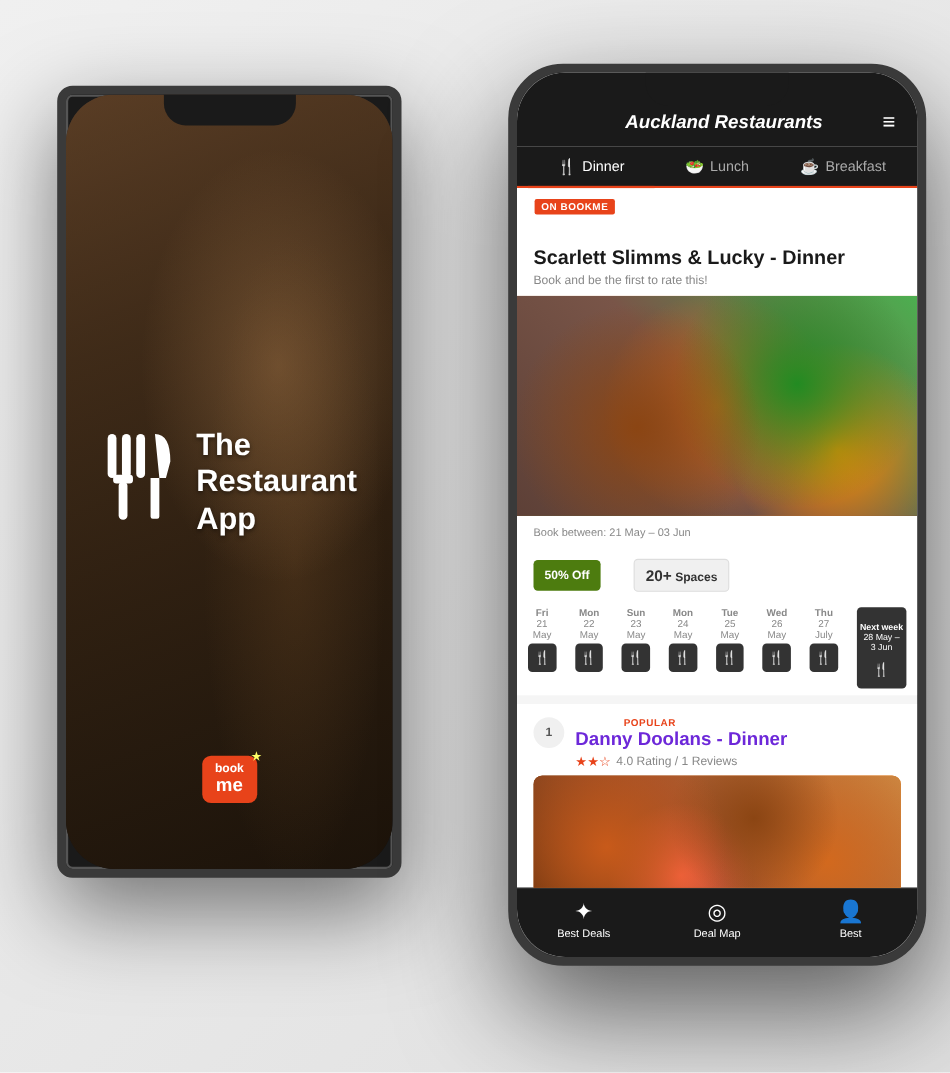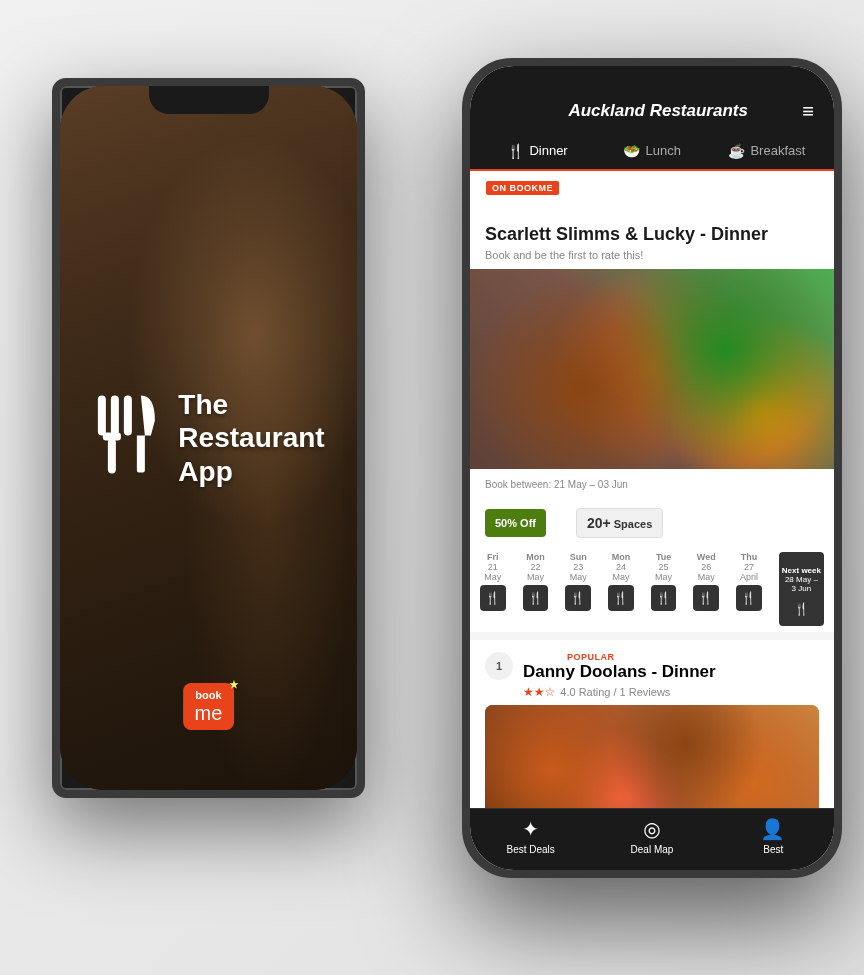--- a/index.html
+++ b/index.html
@@ -595,7 +595,7 @@
             </div>
             <div class="date-cell">
               <span class="day-name">Thu</span>
-              <span class="day-num">27 April</span>
+              <span class="day-num">27 July</span>
               <div class="fork-slot">🍴</div>
             </div>
             <div class="date-cell next-week">

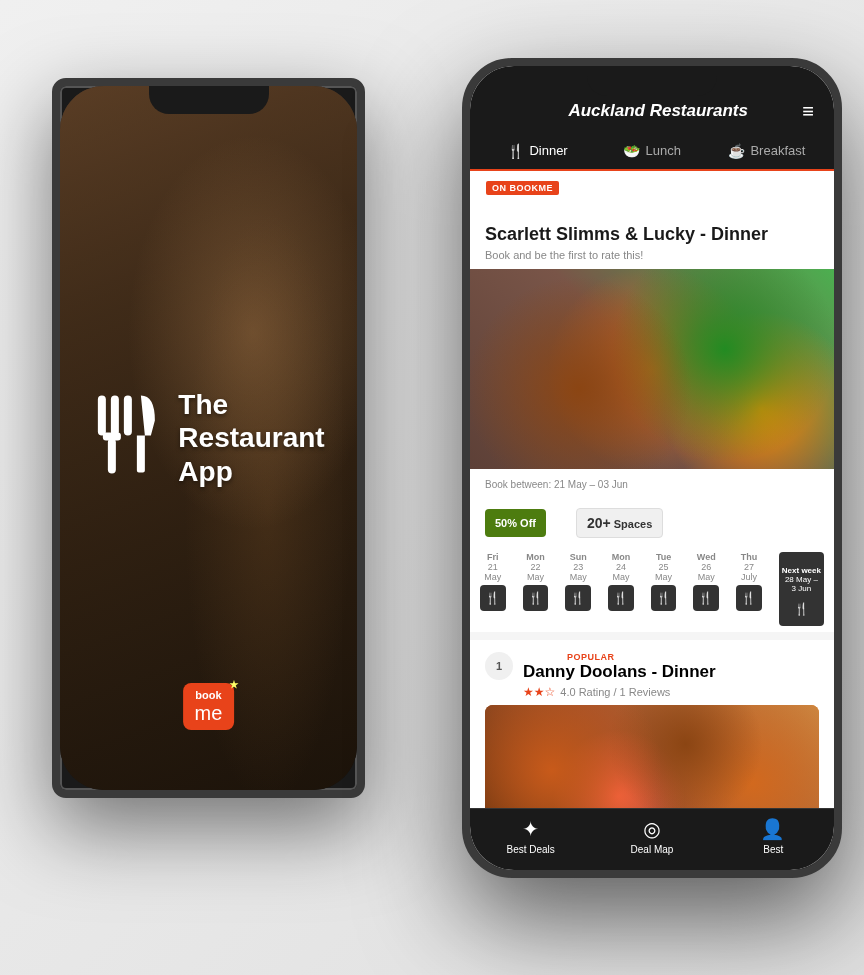--- a/index.html
+++ b/index.html
@@ -408,7 +408,7 @@
     .r2-title {
       font-size: 17px;
       font-weight: 700;
-      color: #000000;
+      color: #6d28d9;
     }
 
     .r2-popular {

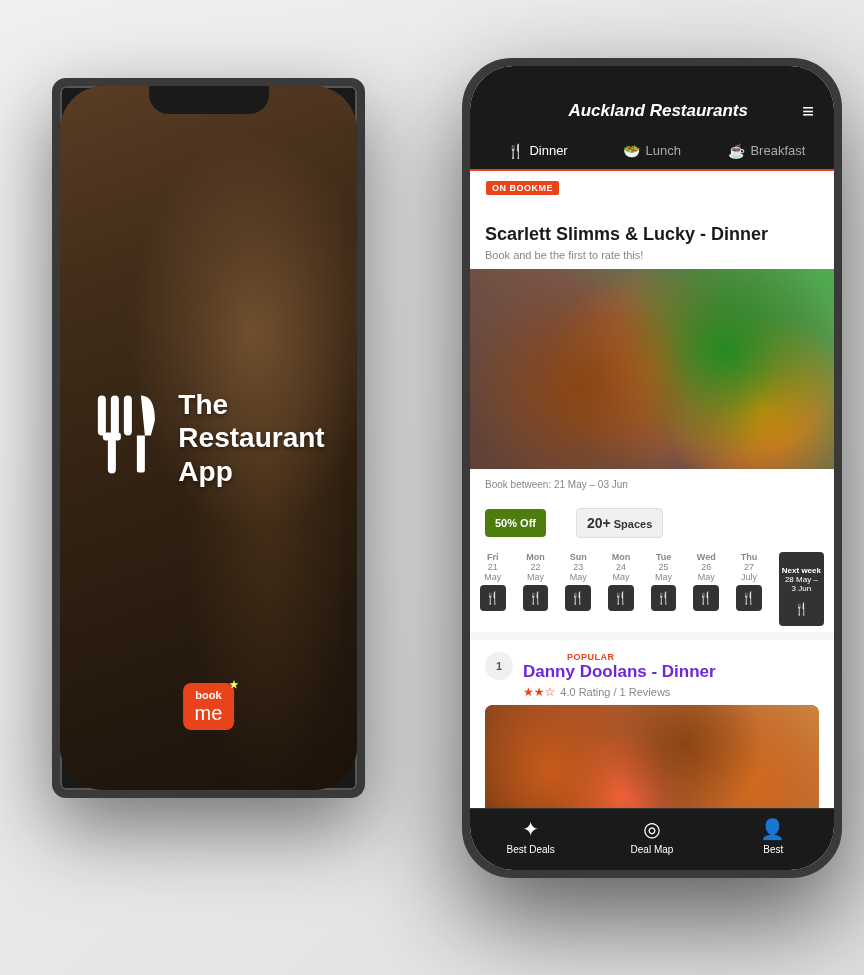--- a/index.html
+++ b/index.html
@@ -117,7 +117,7 @@
     }
 
     .bookme-badge .book { font-size: 11px; }
-    .bookme-badge .me { font-size: 20px; font-weight: 400; }
+    .bookme-badge .me { font-size: 17px; font-weight: 700; }
     .bookme-star {
       position: absolute;
       top: -4px;

